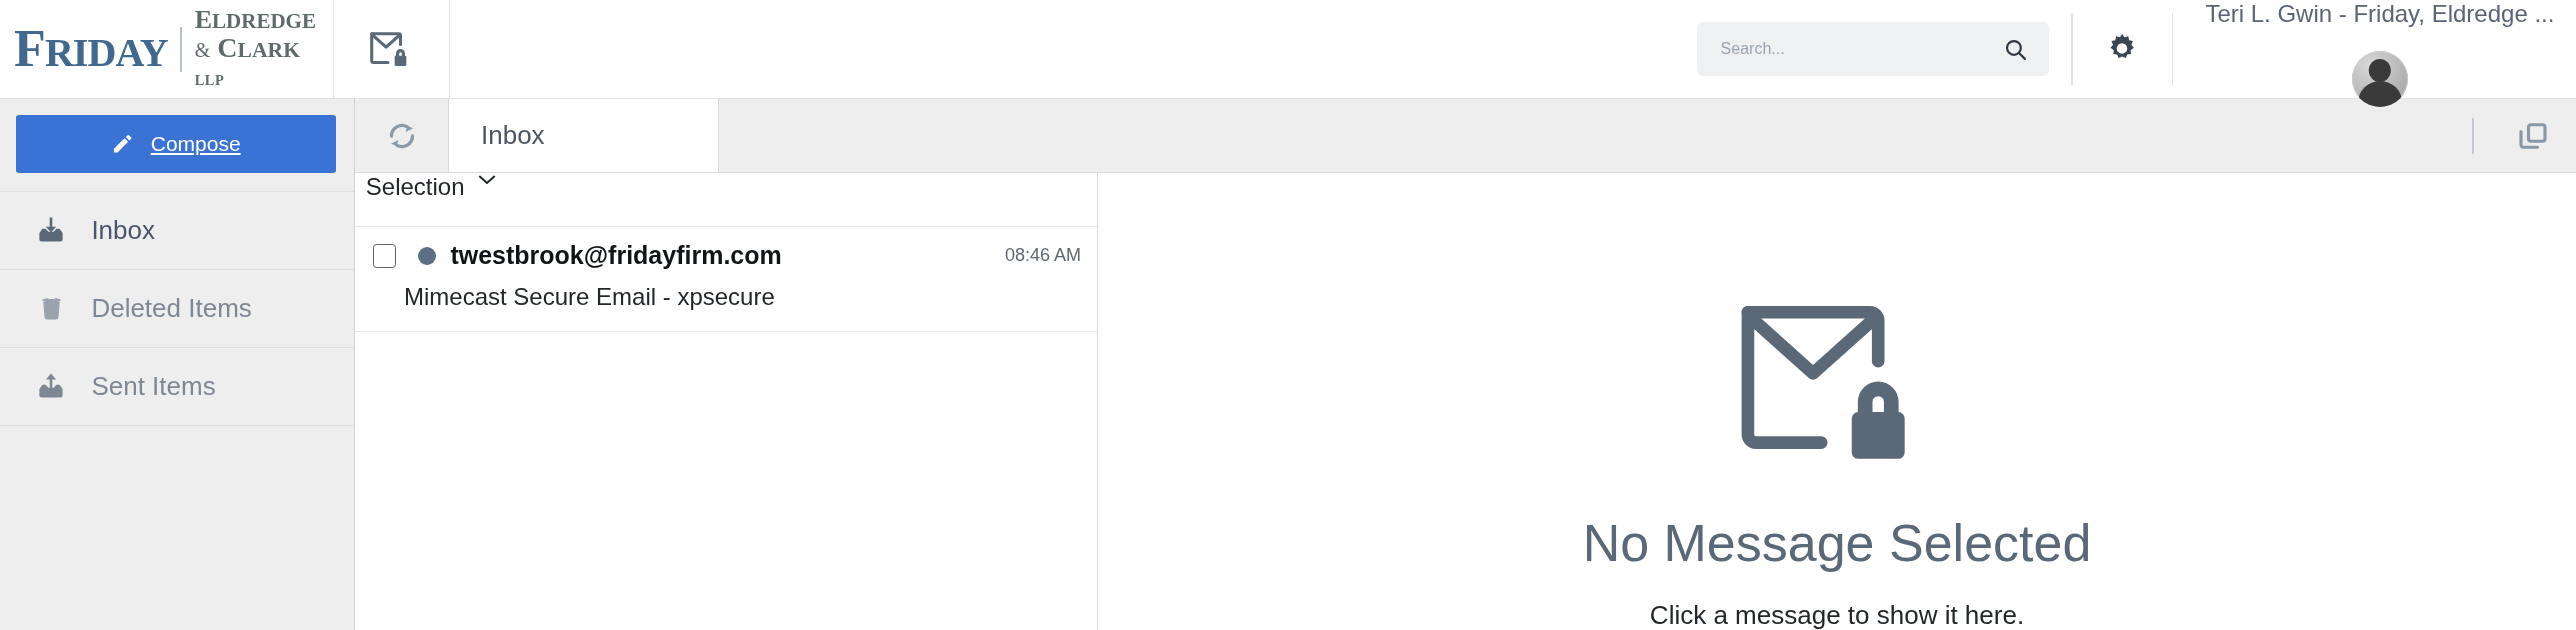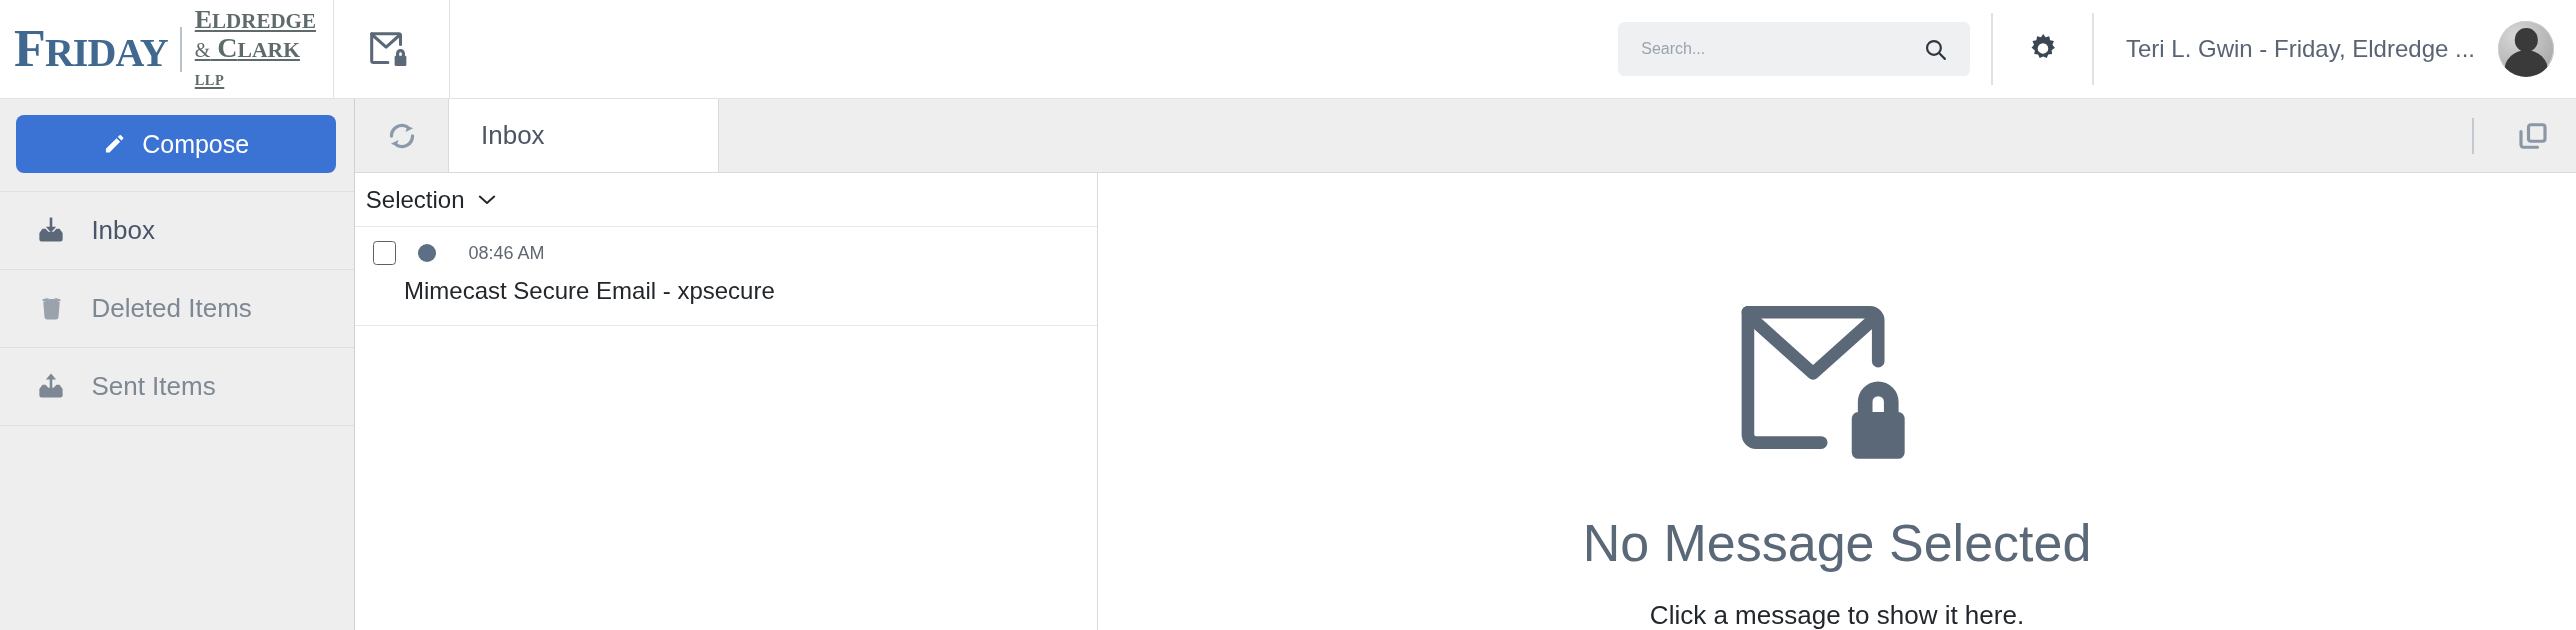--- a/index.html
+++ b/index.html
@@ -37,7 +37,6 @@
     font-family: "Liberation Serif", serif;
     font-weight: 700; color: #5f6b6b; line-height: 1.02;
     letter-spacing: 0px;
-    text-decoration: underline;
   }
   .logo-eldredge { font-size: 26px; }
   .logo-eldredge .sm { font-size: 21px; }

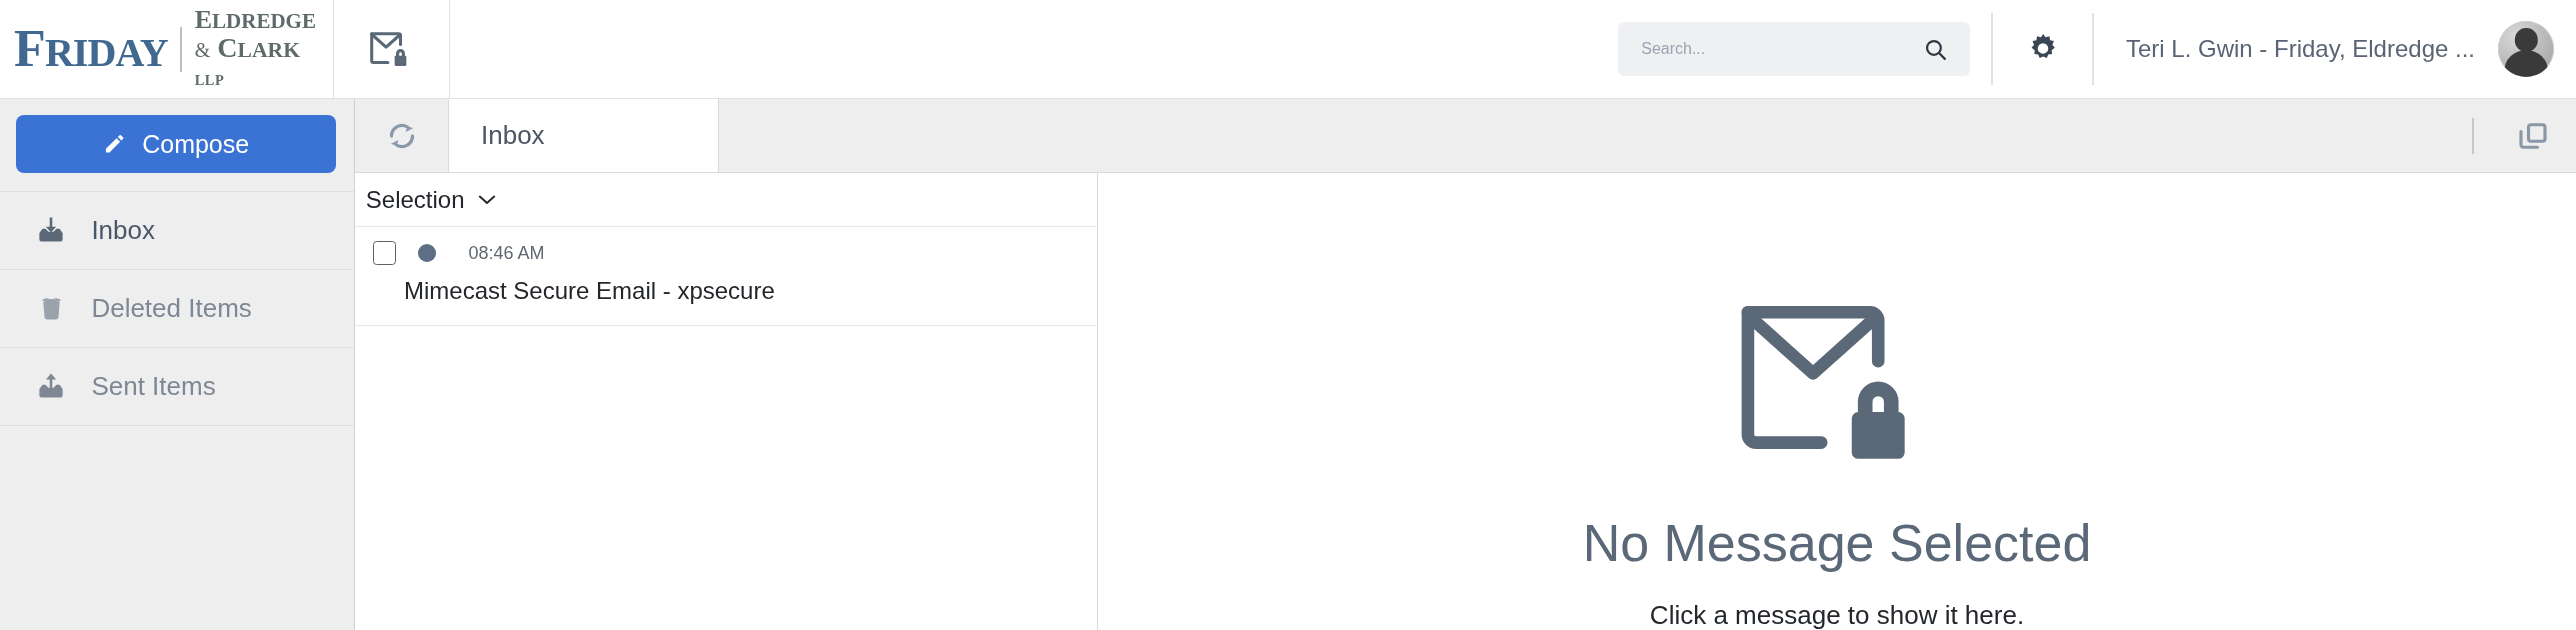--- a/index.html
+++ b/index.html
@@ -75,6 +75,7 @@
   .user-wrap {
     display: flex; align-items: center; gap: 23.4px;
     padding: 0 21.6px 0 32px;
+    flex-direction: column;
   }
   .user-name {
     font-size: 24px; color: #5a6474; white-space: nowrap;

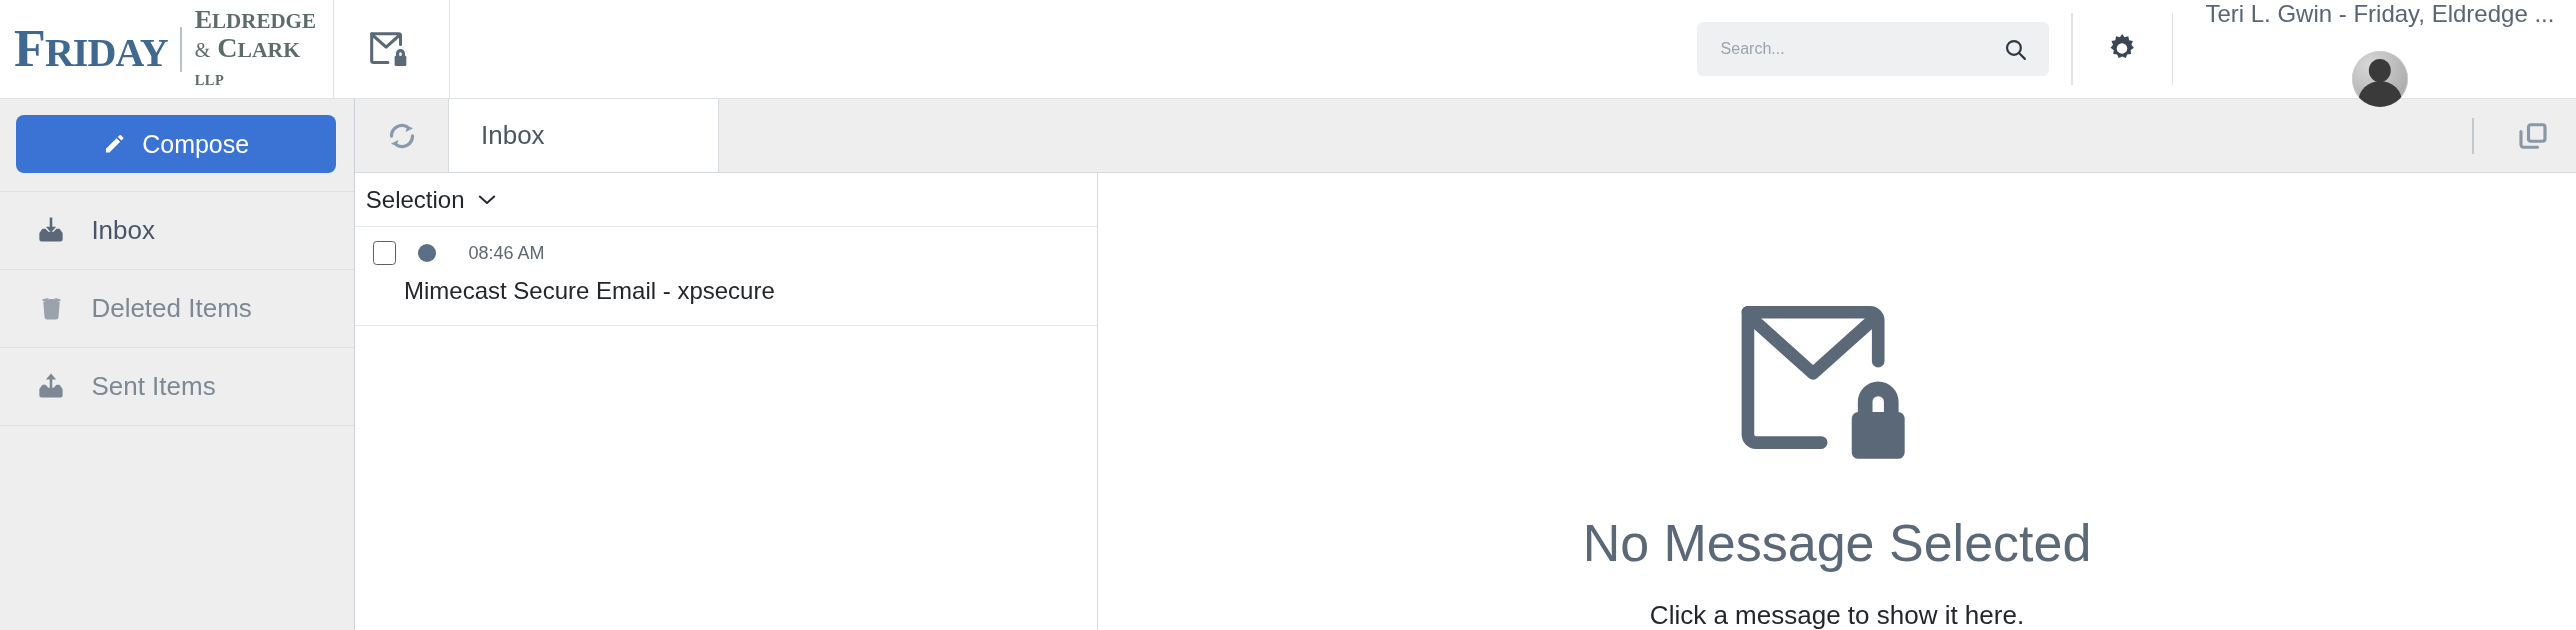--- a/index.html
+++ b/index.html
@@ -113,10 +113,10 @@
   }
   .compose-btn {
     width: 100%; height: 58px;
-    background: #3b73d4; border: none; border-radius: 8px;
+    background: #3b73d4; border: none; border-radius: 3px;
     color: #ffffff; font-family: "Liberation Sans", sans-serif;
-    font-size: 25px; cursor: pointer;
-    display: flex; align-items: center; justify-content: center; gap: 16px;
+    font-size: 21px; cursor: pointer;
+    display: flex; align-items: center; justify-content: center; gap: 16px; text-decoration: underline;
   }
   .nav-item {
     height: 78px; display: flex; align-items: center; gap: 23.4px;

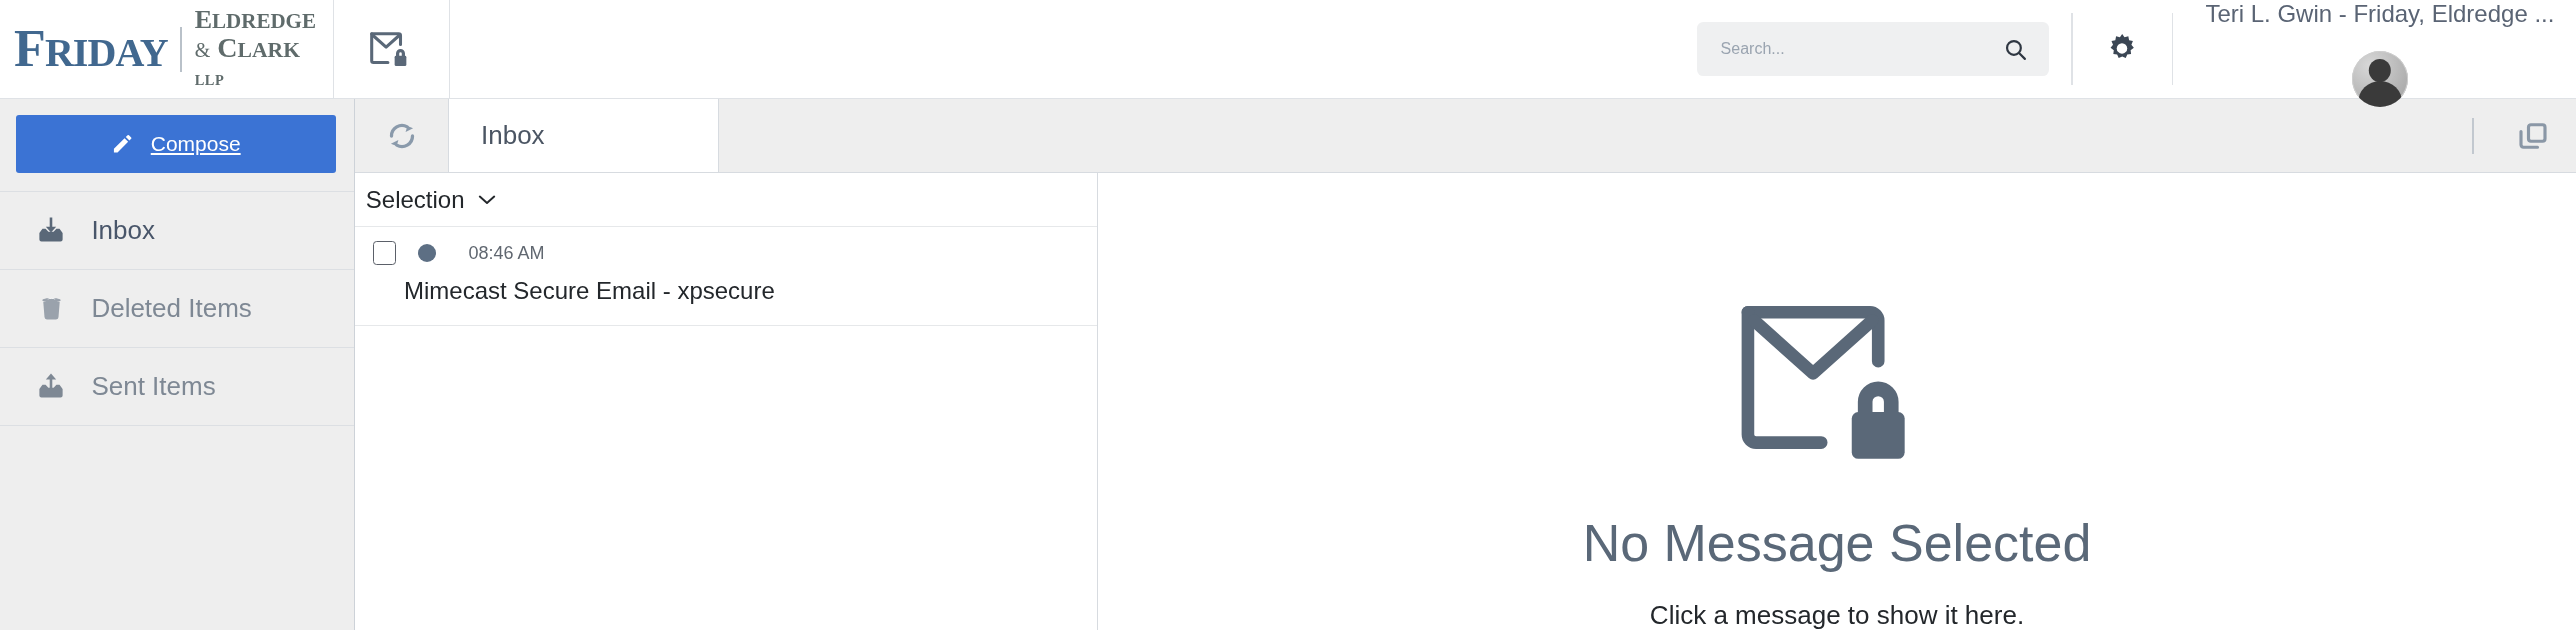--- a/index.html
+++ b/index.html
@@ -167,7 +167,7 @@
   }
   .list-head {
     height: 54px; min-height: 54px;
-    display: flex; align-items: center; padding-left: 10.8px;
+    display: flex; align-items: flex-start; padding-left: 10.8px;
     border-bottom: 1.8px solid #e6e8ea;
     cursor: pointer;
   }

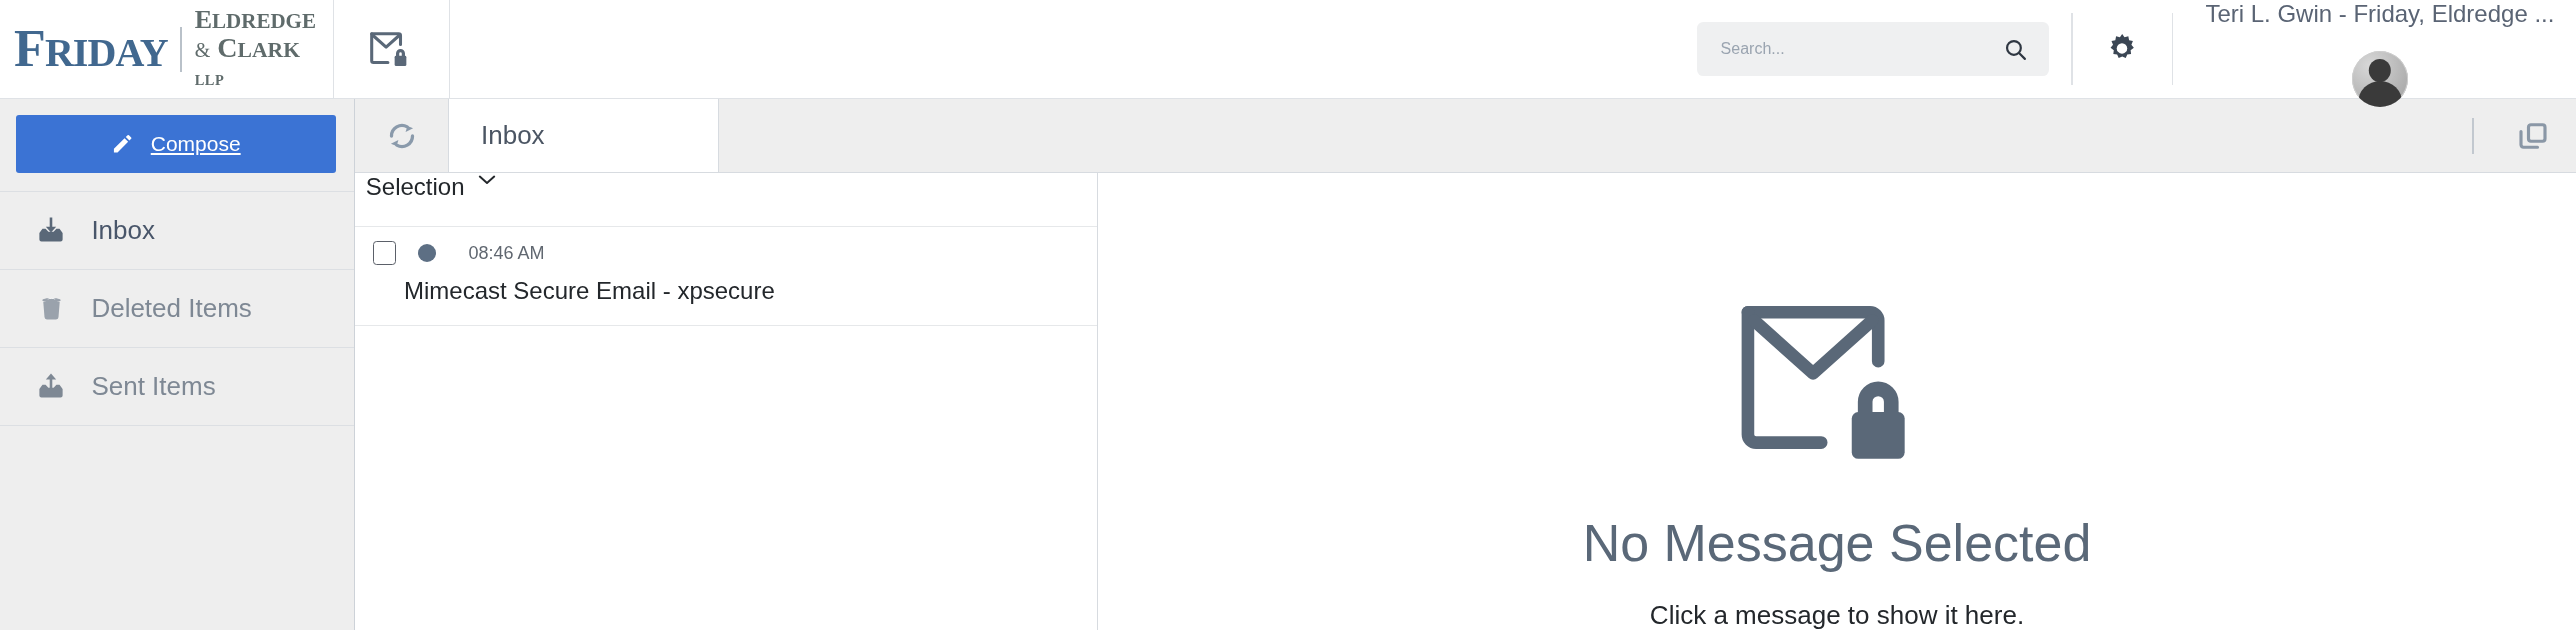--- a/index.html
+++ b/index.html
@@ -363,6 +363,7 @@
             <div class="msg-line1">
               <span class="checkbox"></span>
               <span class="unread-dot"></span>
+              <span class="msg-sender">twestbrook@fridayfirm.com</span>
               <span class="msg-time">08:46 AM</span>
             </div>
             <div class="msg-subject">Mimecast Secure Email - xpsecure</div>

